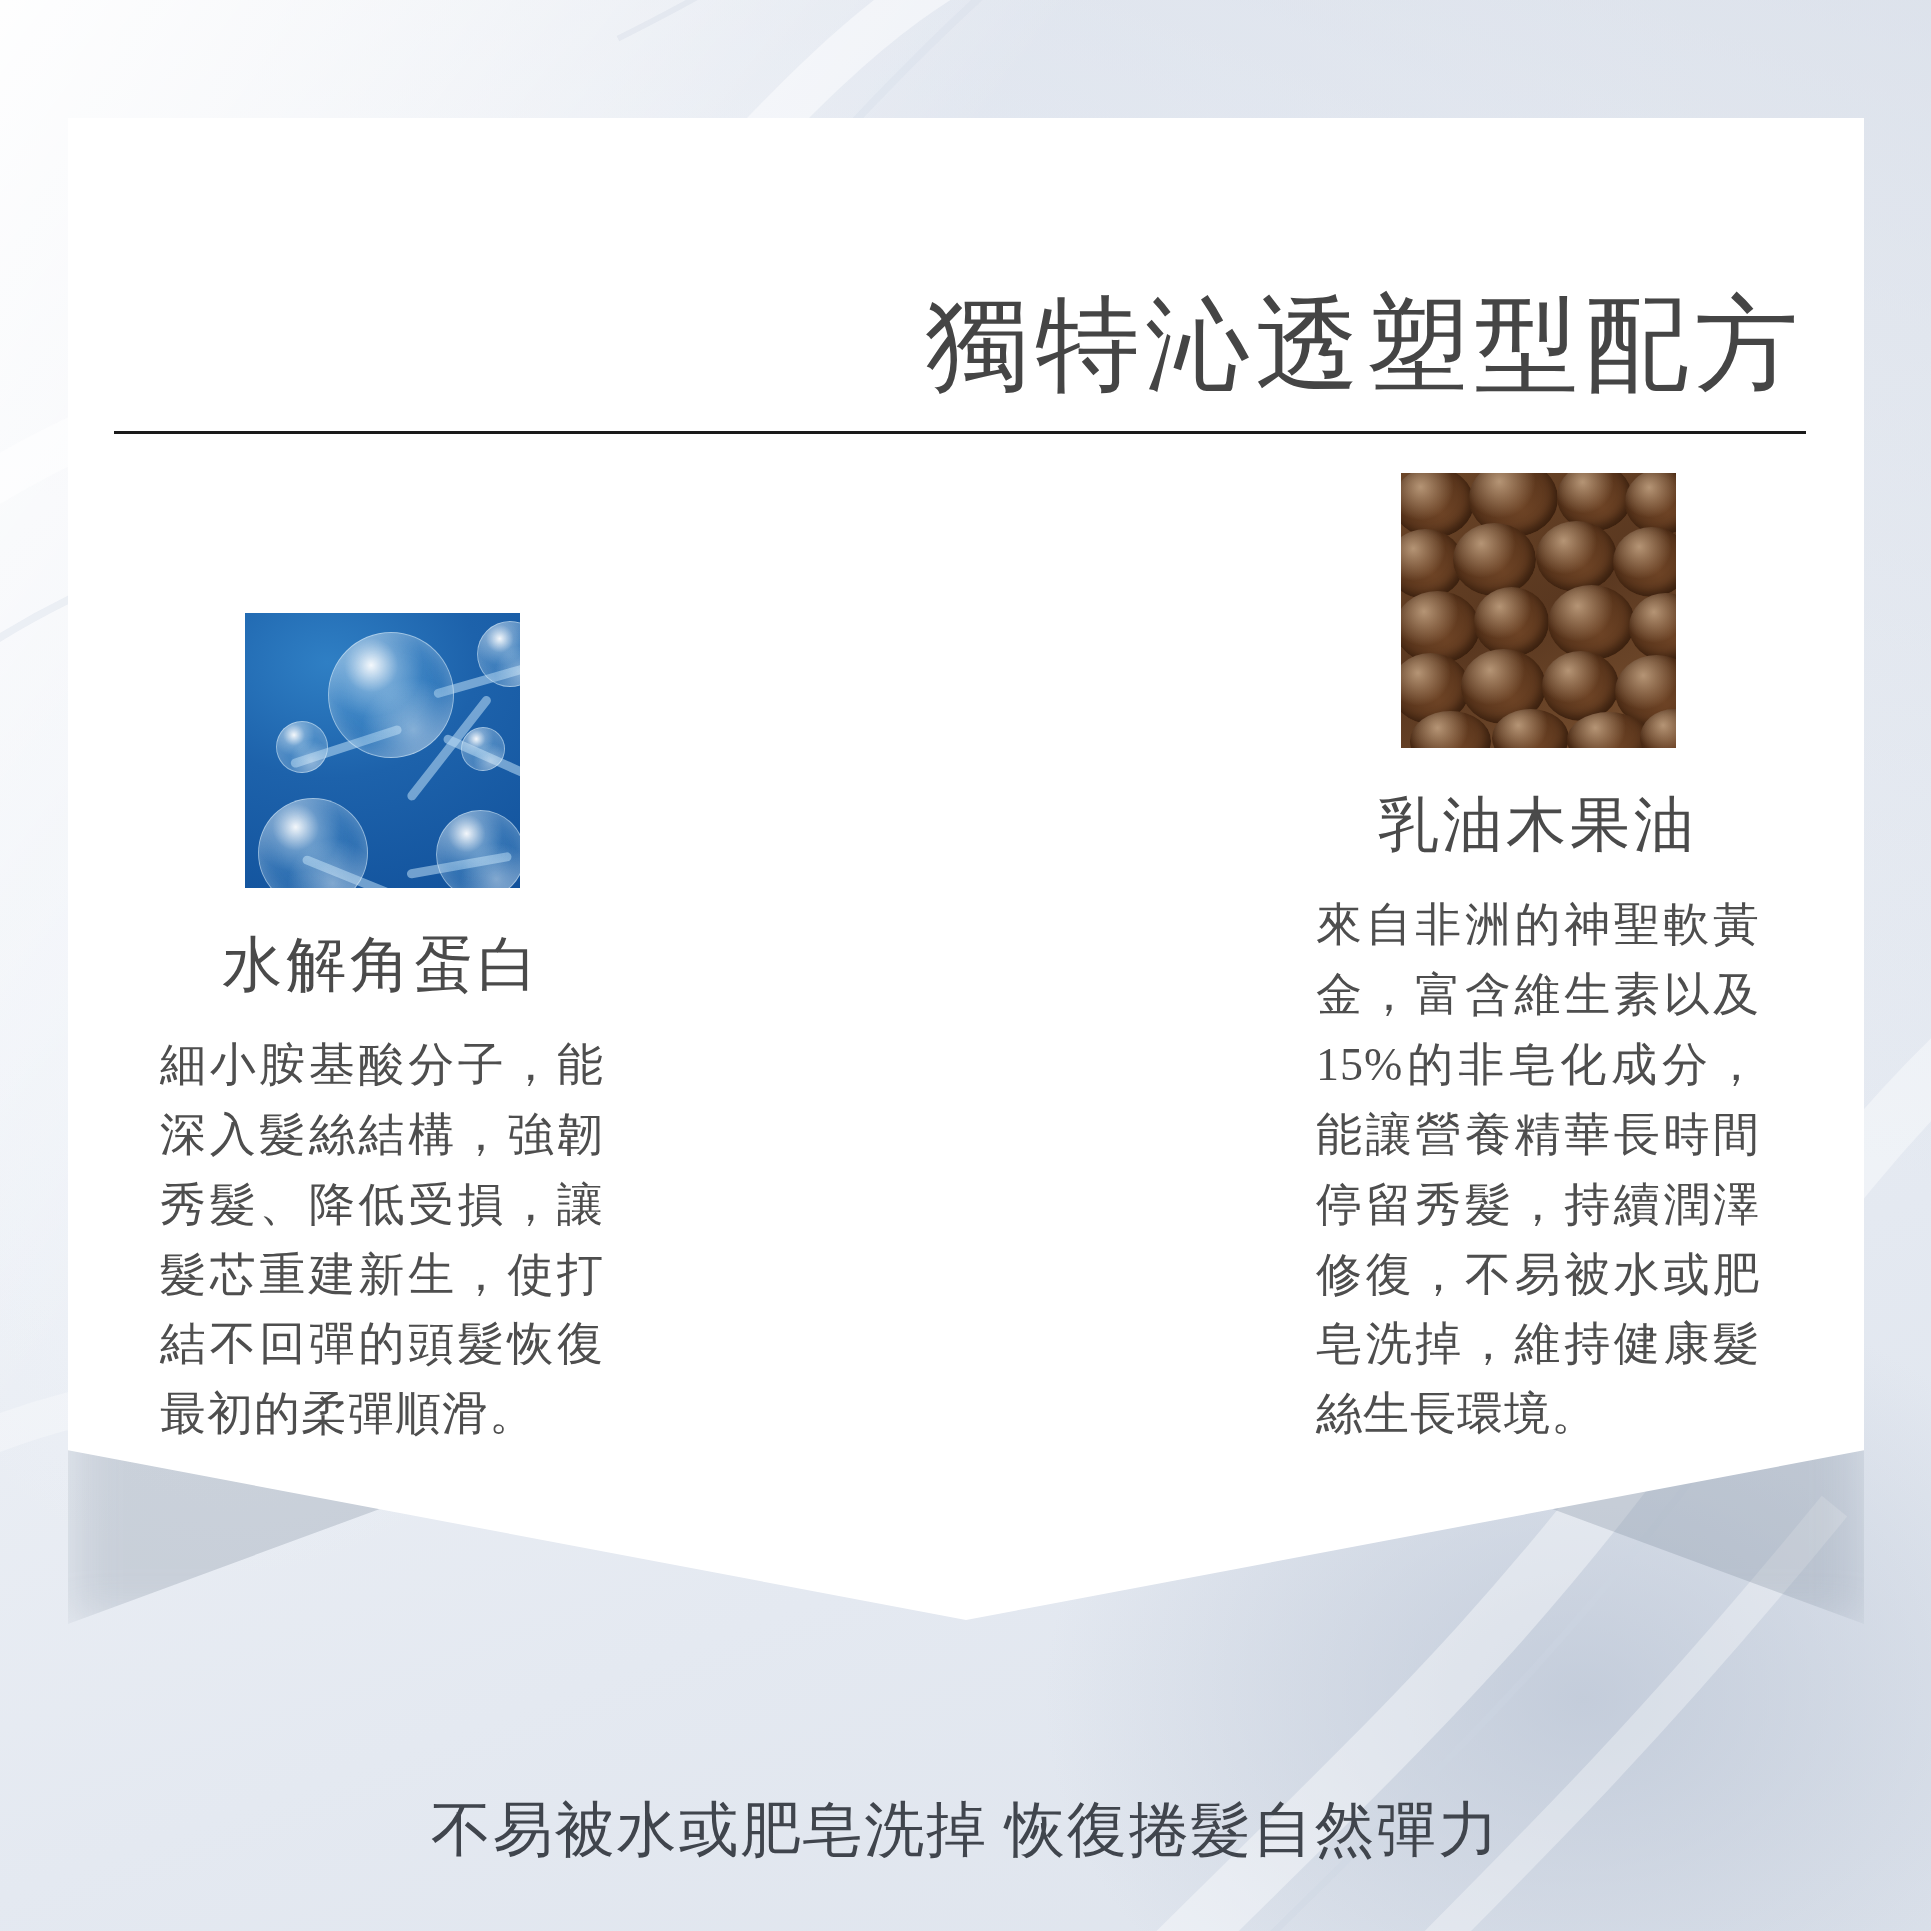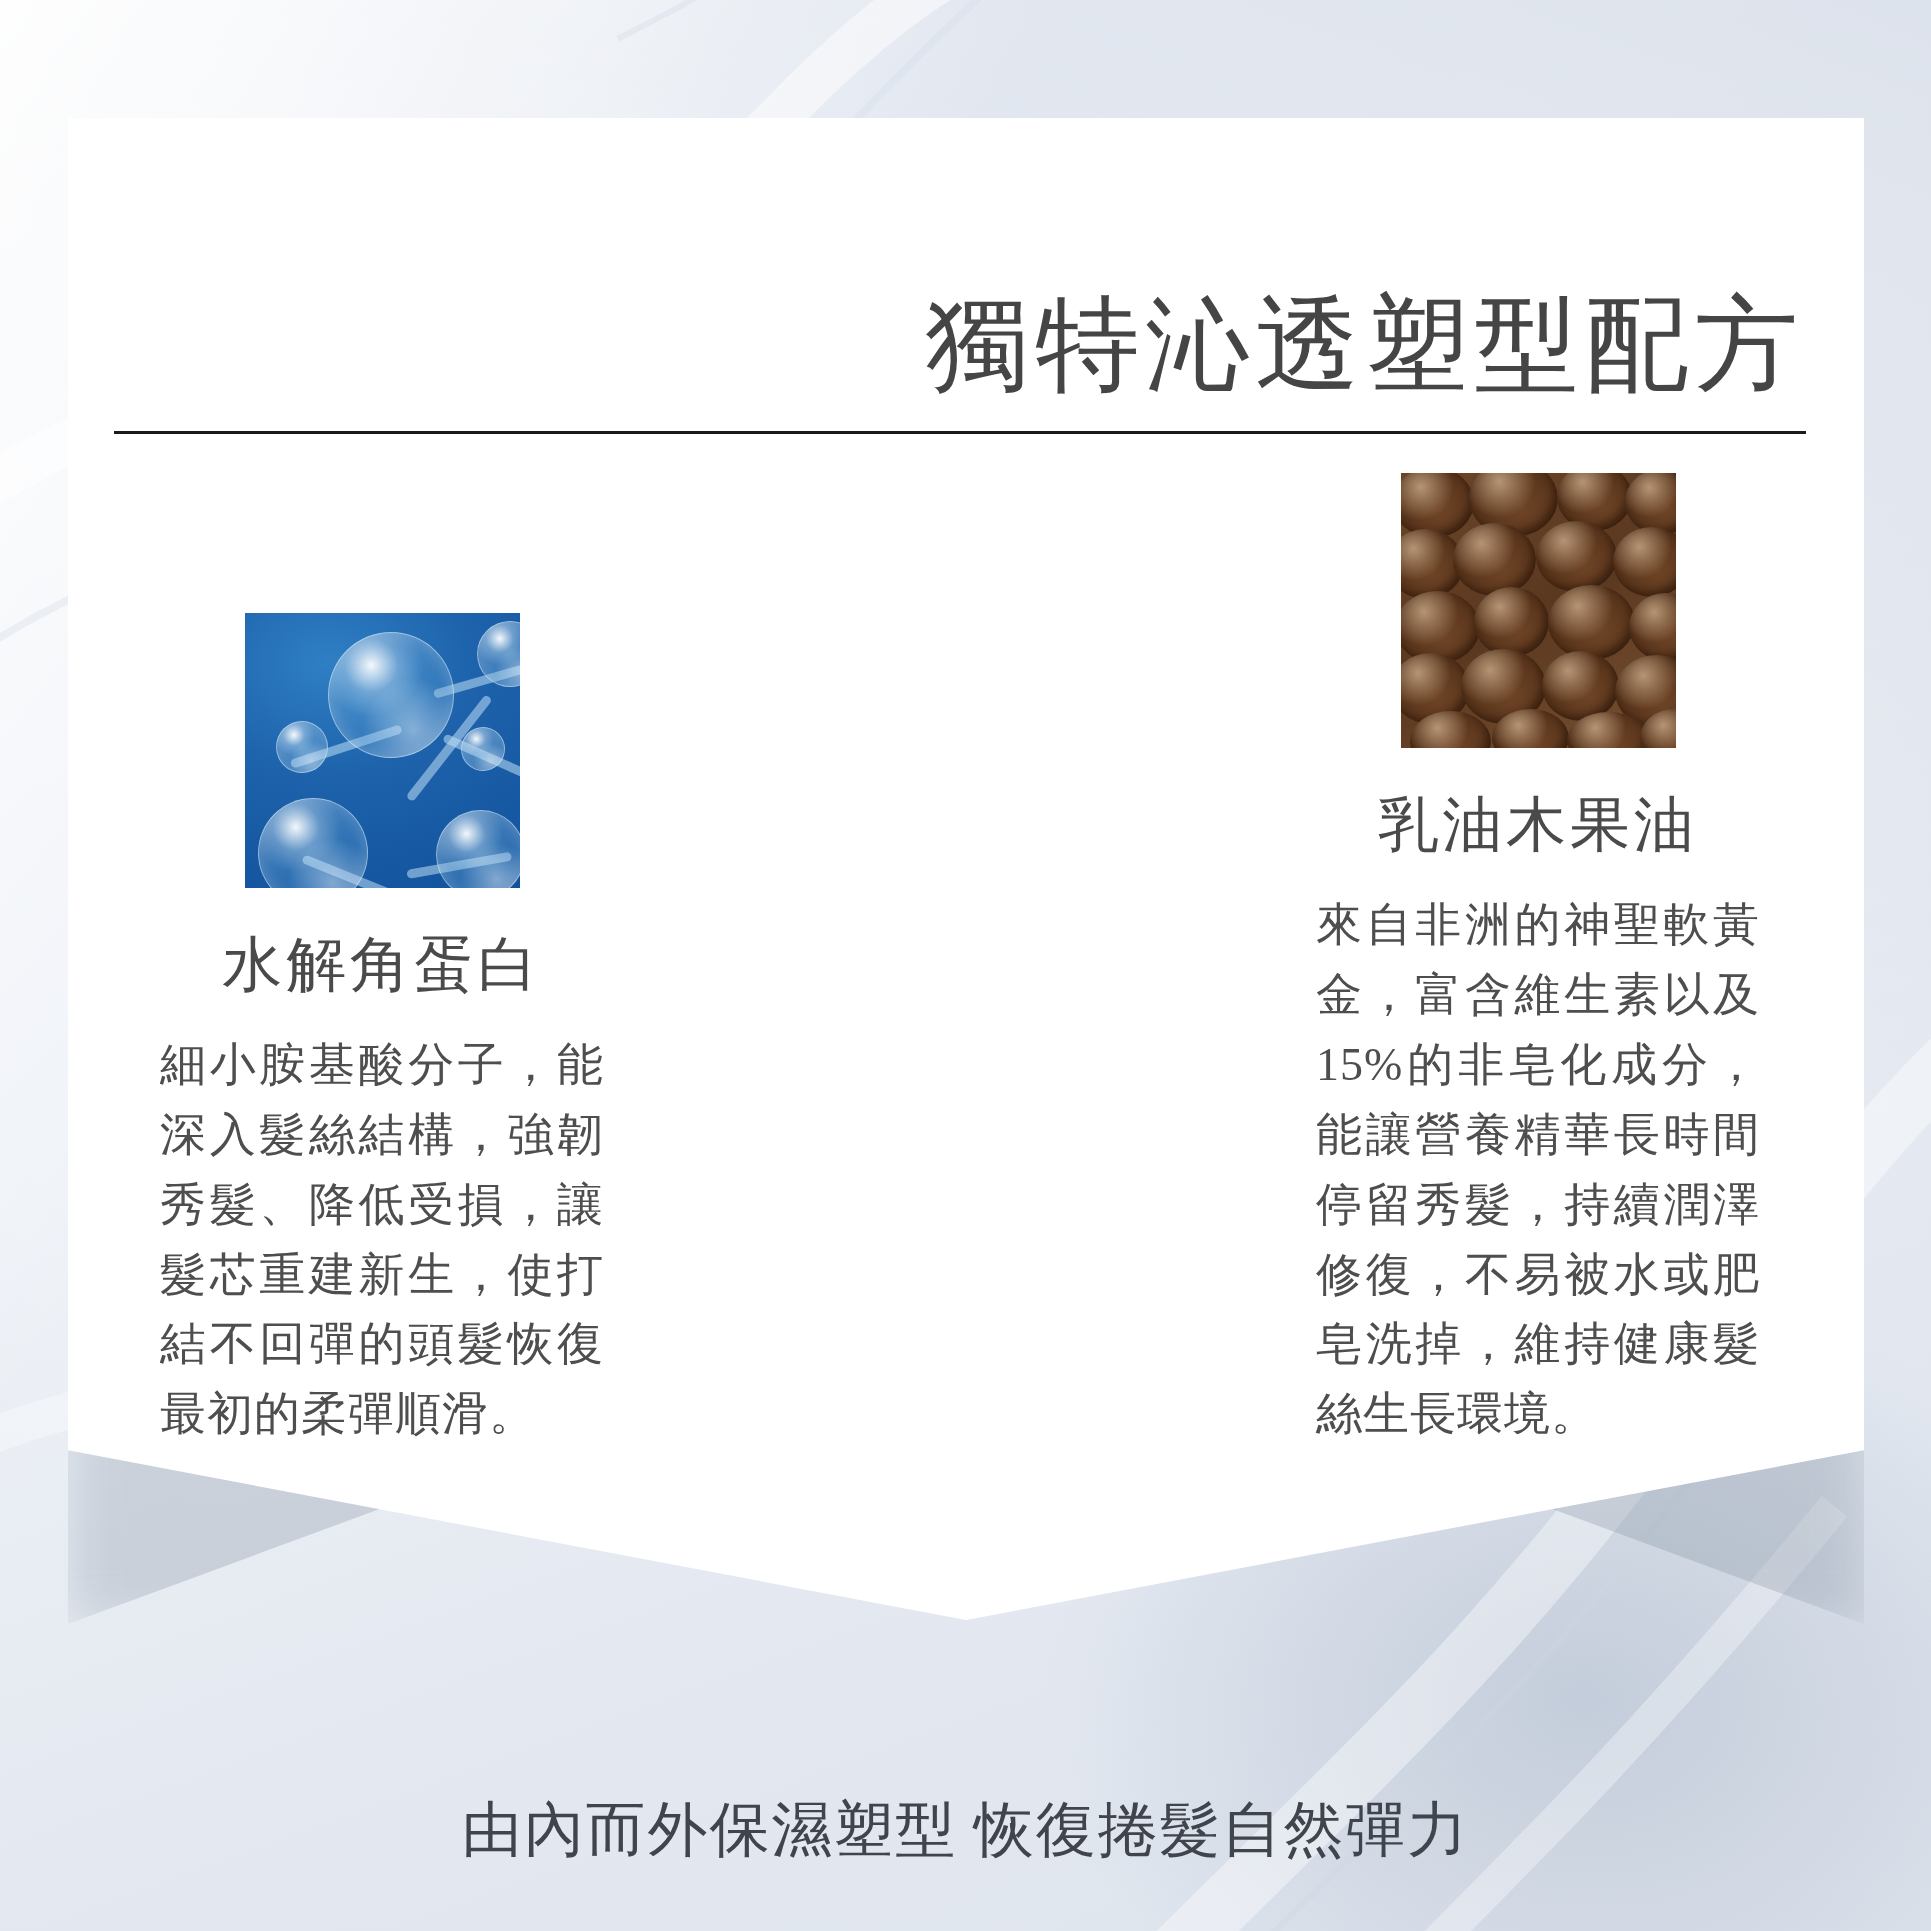--- a/index.html
+++ b/index.html
@@ -304,7 +304,7 @@
 
   </div>
 
-  <div class="footer">由內而外保濕塑型 恢復捲髮自然彈力</div>
+  <div class="footer">不易被水或肥皂洗掉 恢復捲髮自然彈力</div>
 
 </div>
 

